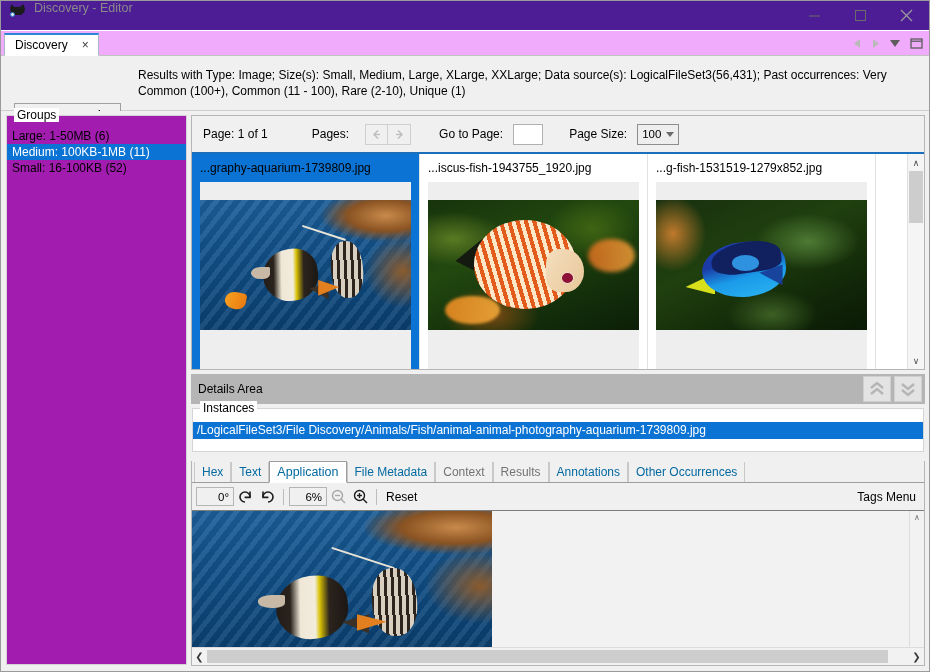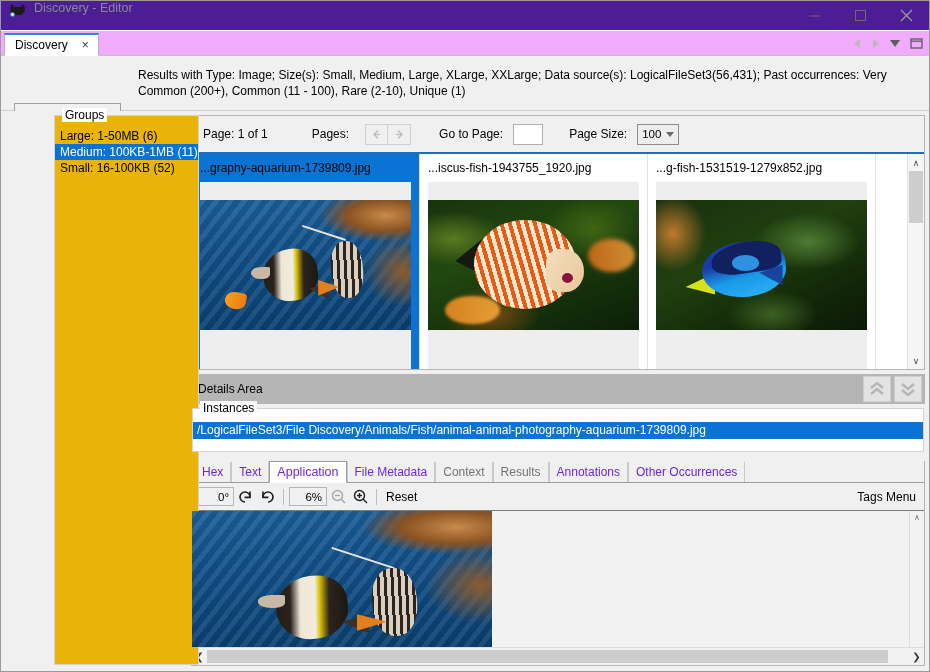--- a/index.html
+++ b/index.html
@@ -728,7 +728,7 @@
 
   <div class="summary-row">
     <button class="new-search-btn">New Search</button>
-    <div class="summary-text">Results with Type: Image; Size(s): Small, Medium, Large, XLarge, XXLarge; Data source(s): LogicalFileSet3(56,431); Past occurrences: Very Common (200+), Common (11 - 100), Rare (2-10), Unique (1)</div>
+    <div class="summary-text">Results with Type: Image; Size(s): Small, Medium, Large, XLarge, XXLarge; Data source(s): LogicalFileSet3(56,431); Past occurrences: Very Common (100+), Common (11 - 100), Rare (2-10), Unique (1)</div>
   </div>
 
   <div class="body-split">

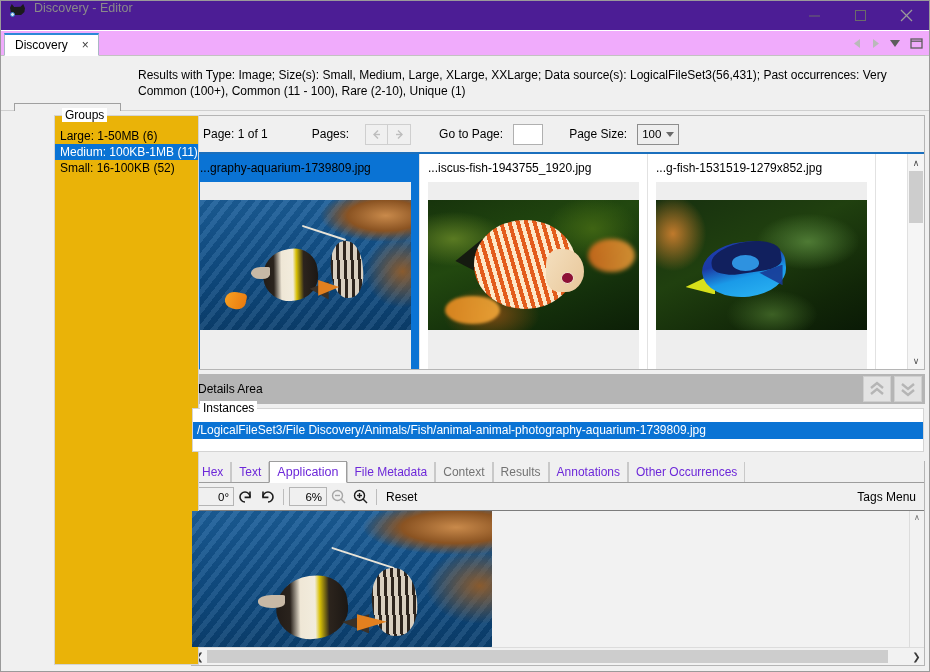--- a/index.html
+++ b/index.html
@@ -157,12 +157,11 @@
   }
   .groupbox {
     border: 1px solid #d4d4d4;
-    background: #eab308;
+    background: #a21caf;
     flex: 1 1 auto;
     position: relative;
     padding-top: 3px;
     box-sizing: border-box;
-    margin-left: 48px;
   }
   .groupbox-legend {
     position: absolute;

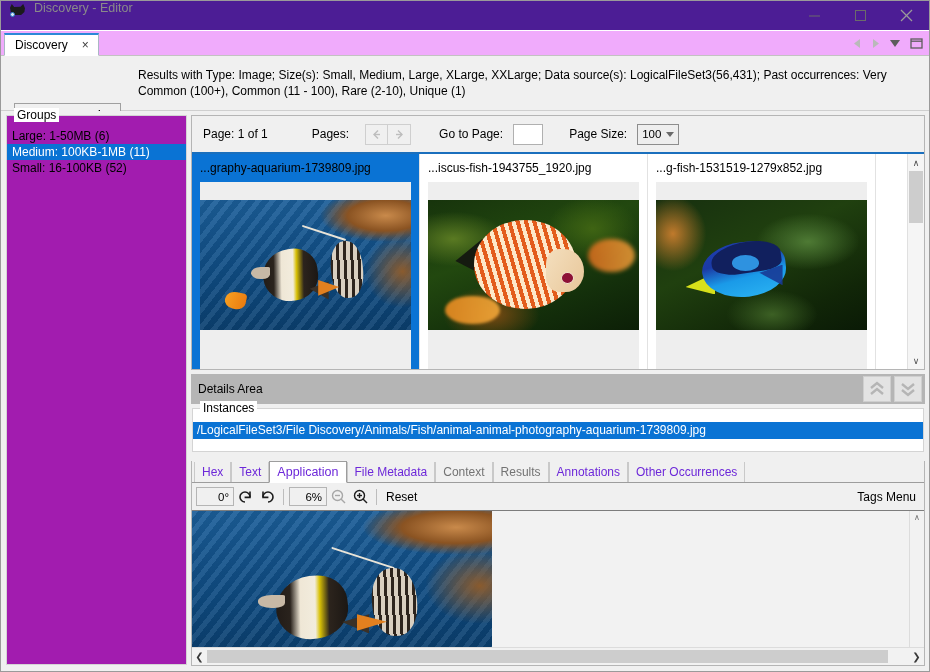--- a/index.html
+++ b/index.html
@@ -571,7 +571,7 @@
     border-right: 1px solid #c9c9c9;
     background: #f0f0f0;
     box-sizing: border-box;
-    color: #6d28d9;
+    color: #0369a1;
   }
   .vtab.active {
     background: #ffffff;

